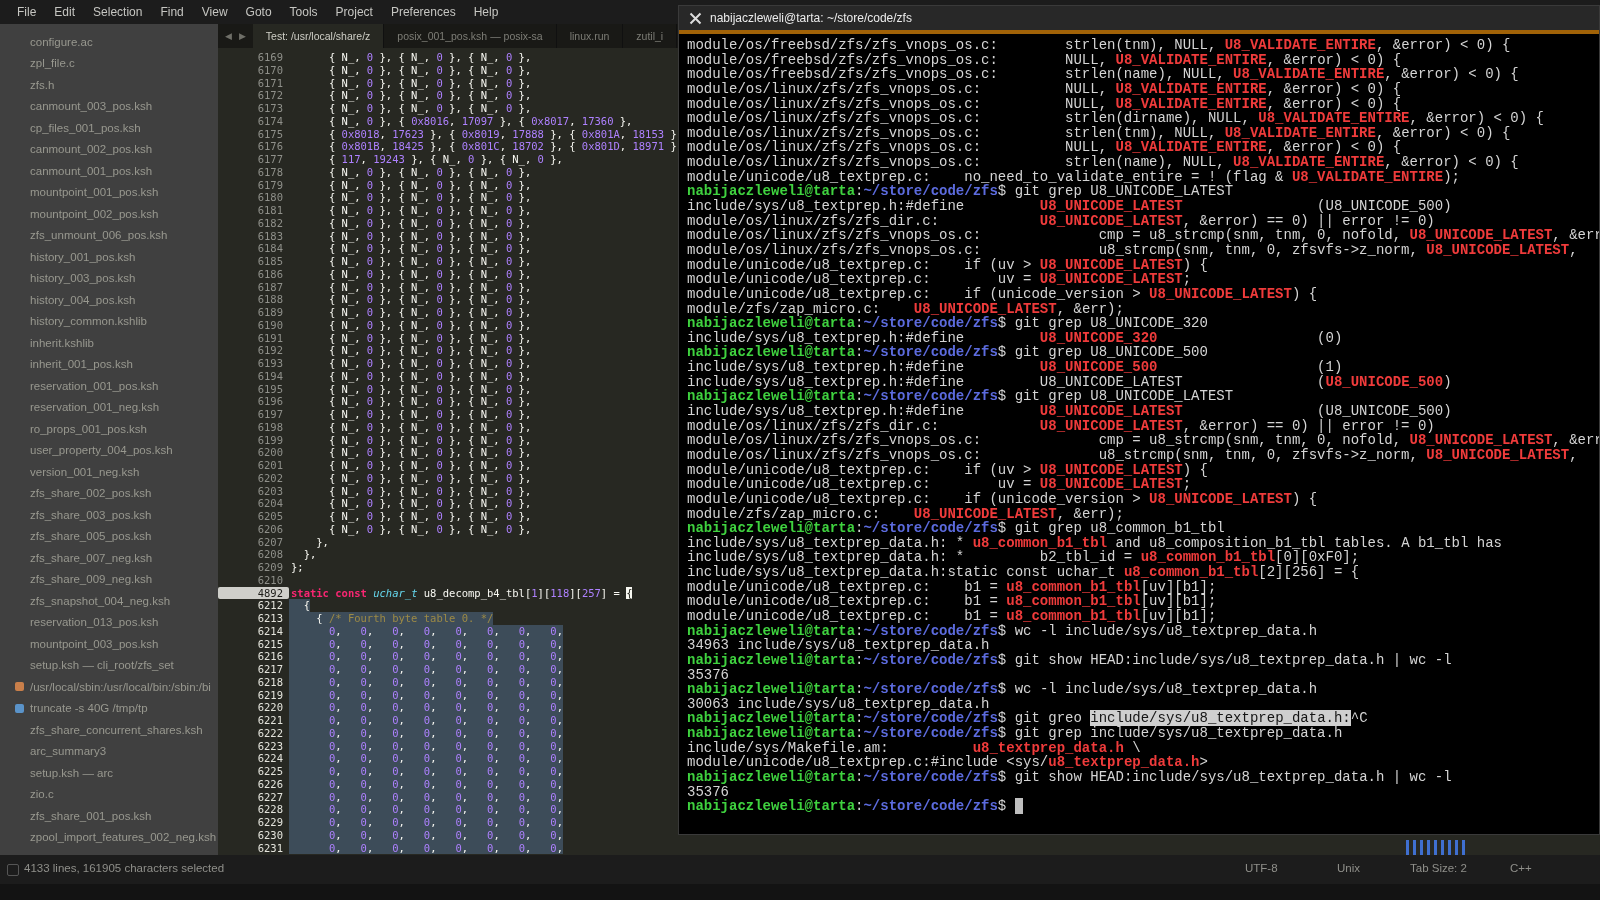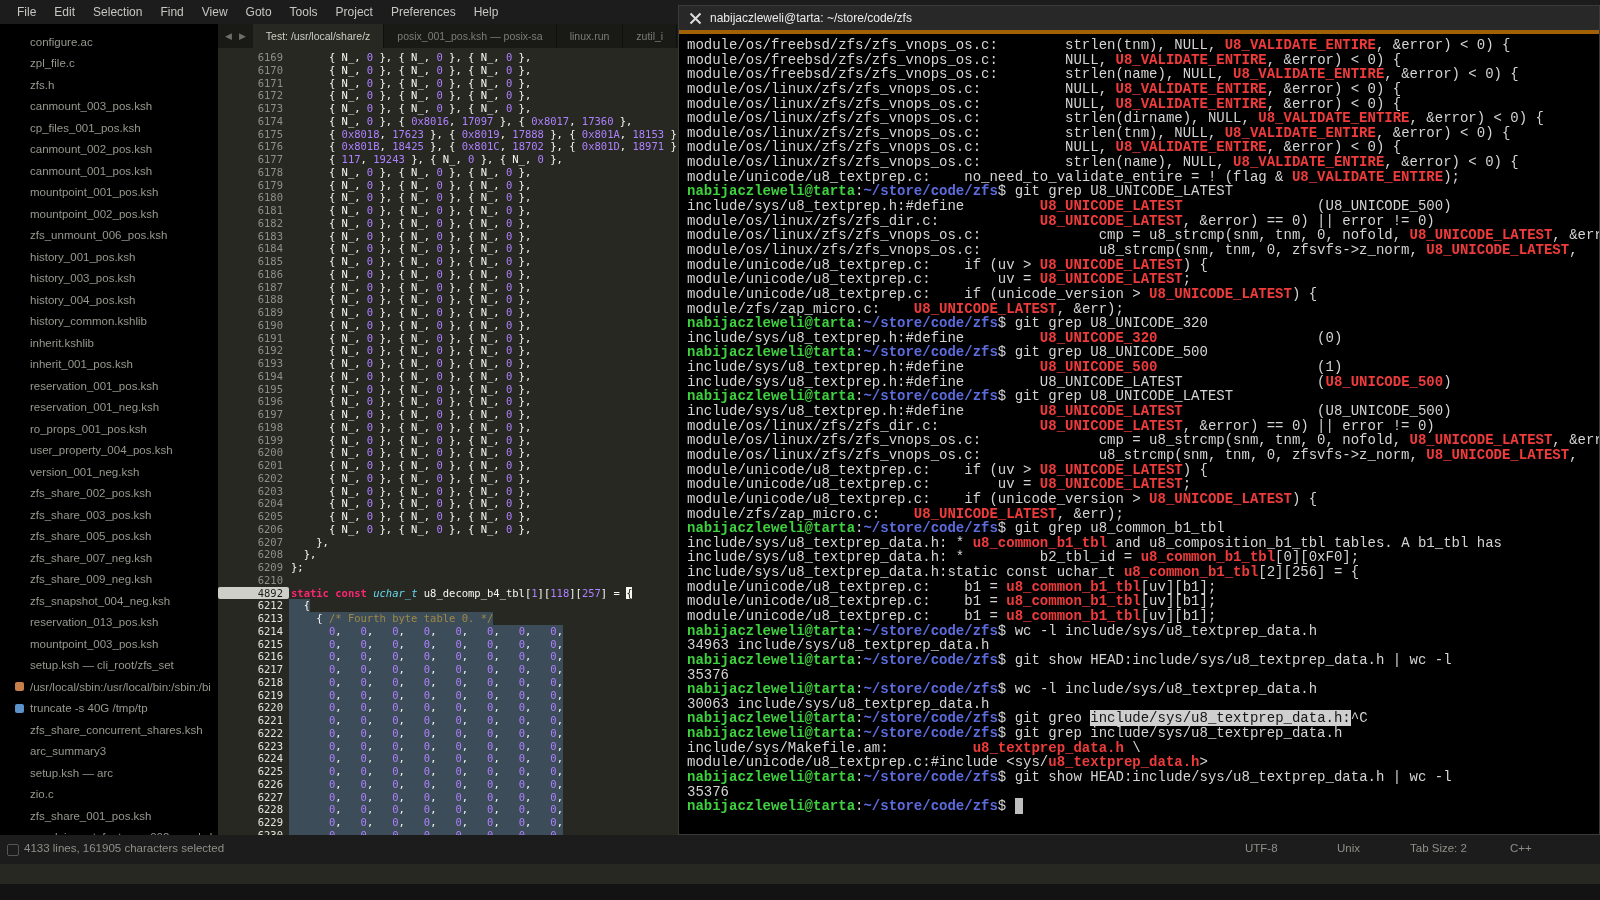--- a/index.html
+++ b/index.html
@@ -10,7 +10,7 @@
            display:flex;align-items:center;padding-left:8px;box-sizing:border-box;}
   .menu-item{color:#c6c6c2;font-size:12px;padding:0 9px;white-space:nowrap;}
   
-  #sidebar{position:absolute;top:24px;left:0;width:218px;height:831px;background:#000000;
+  #sidebar{position:absolute;top:24px;left:0;width:218px;height:831px;background:#404040;
            overflow:hidden;padding-top:7px;box-sizing:border-box;}
   .side-item{height:21.5px;display:flex;align-items:center;padding-left:30px;color:#98988f;
              font-size:11.5px;white-space:nowrap;overflow:hidden;}

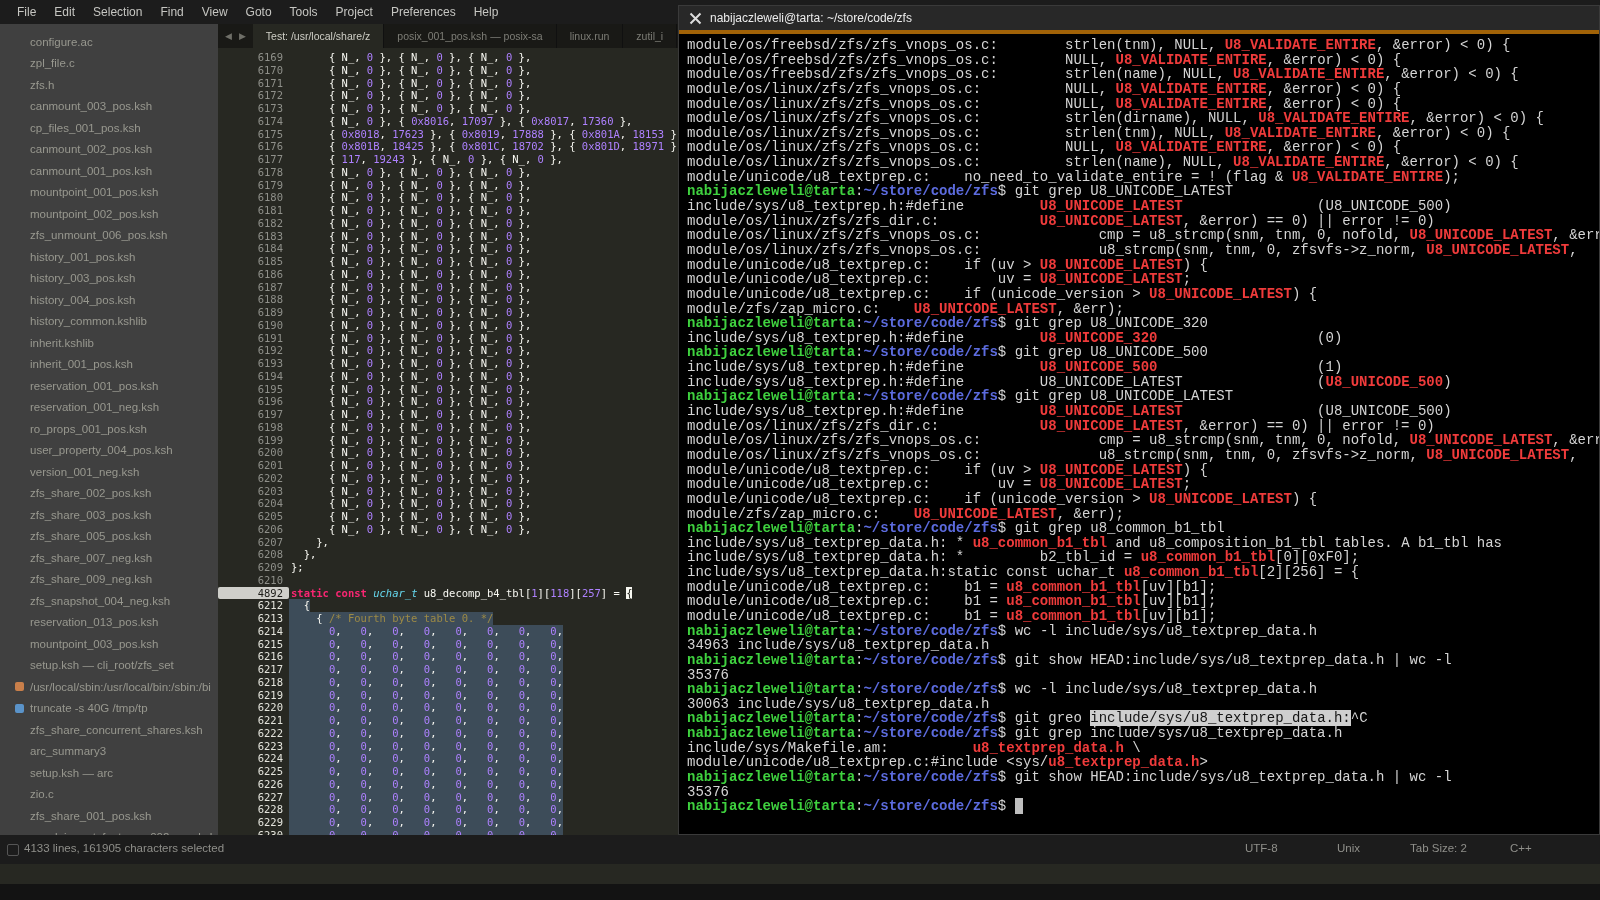--- a/index.html
+++ b/index.html
@@ -54,7 +54,7 @@
   .tl .i{background:#cfcfcf;color:#141414;}
   .tl .c{background:#bfbfbf;color:#000;}
   
-  #statusbar{position:absolute;top:835px;left:0;width:1600px;height:29px;background:#1c1c1c;
+  #statusbar{position:absolute;top:855px;left:0;width:1600px;height:29px;background:#1c1c1c;
              color:#8f8f8a;font-size:11.5px;}
   #status-left{position:absolute;left:24px;top:7px;}
   #status-icon{position:absolute;left:7px;top:9px;width:10px;height:10px;border:1px solid #555;

